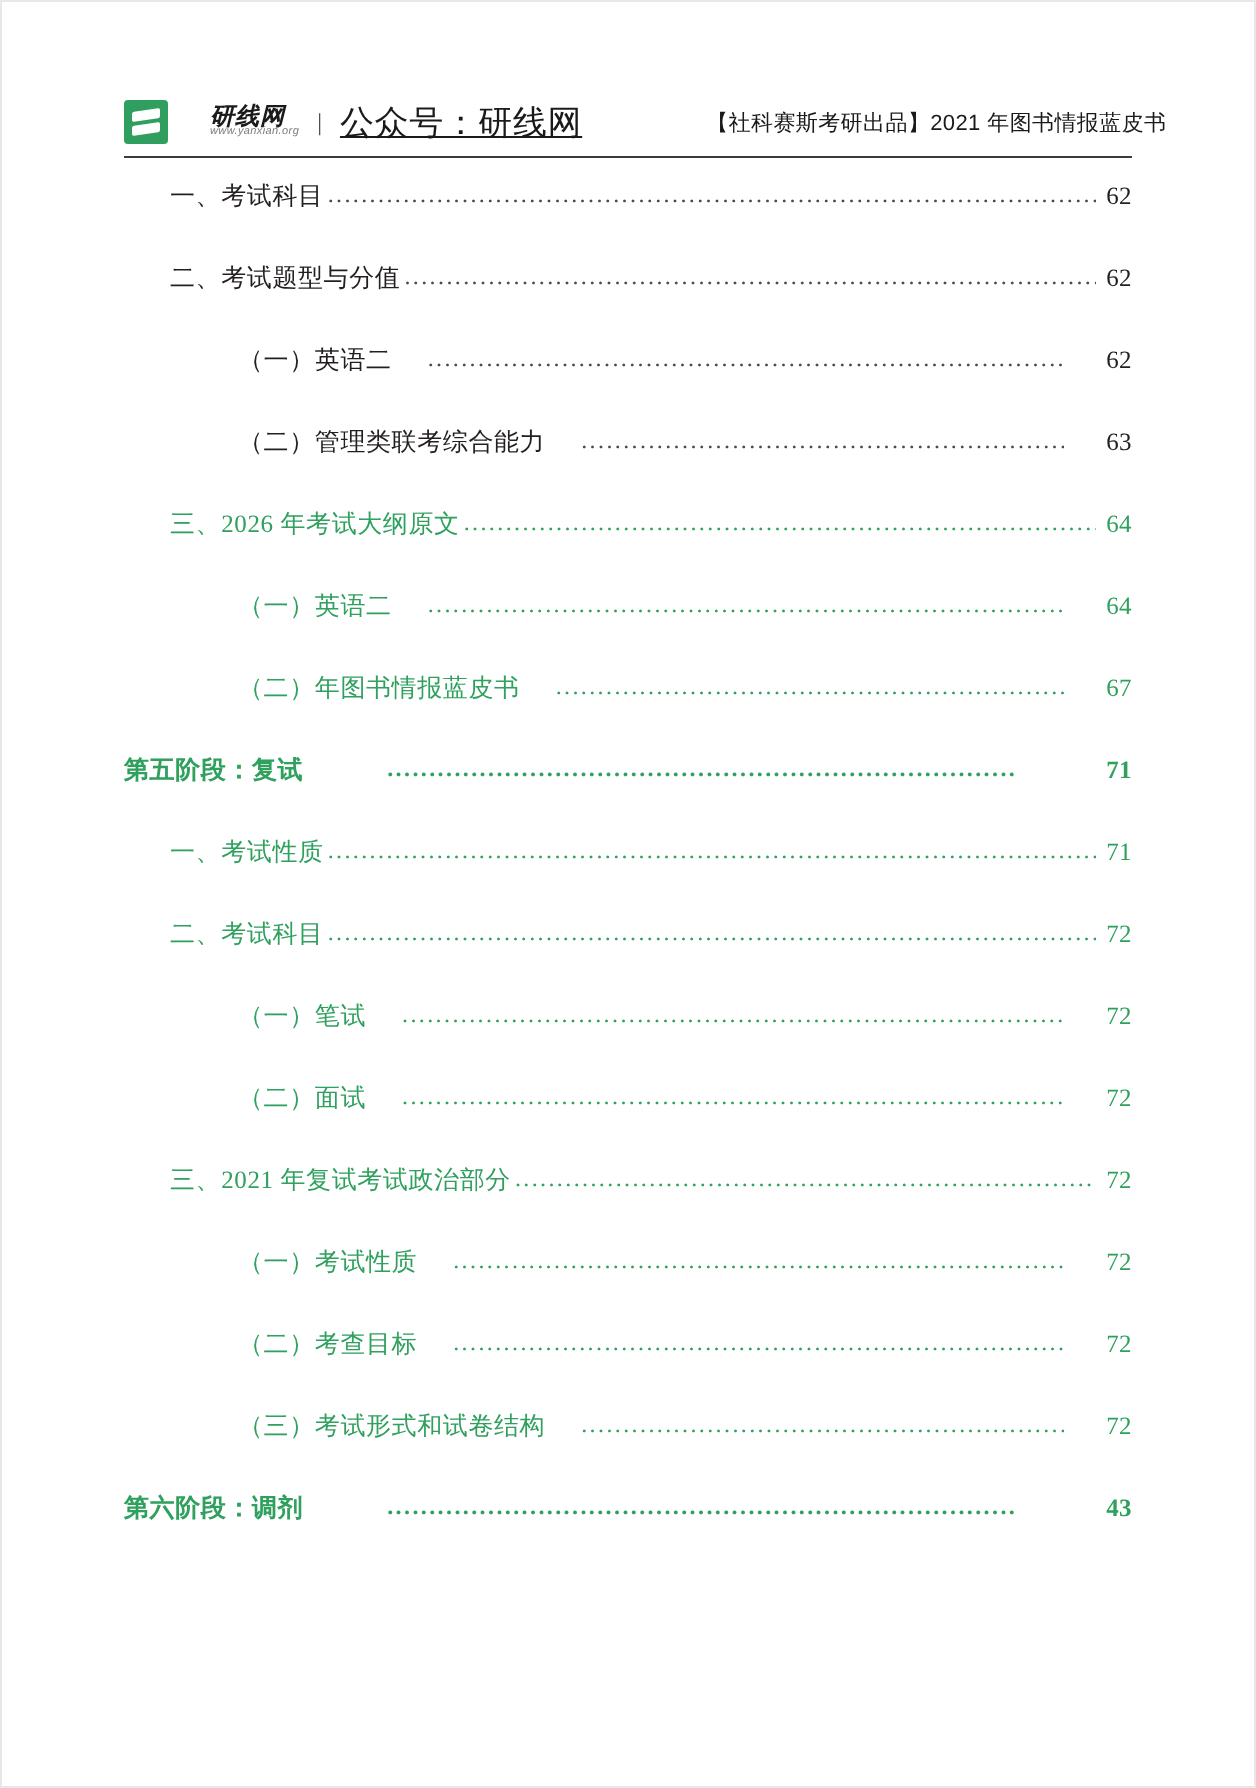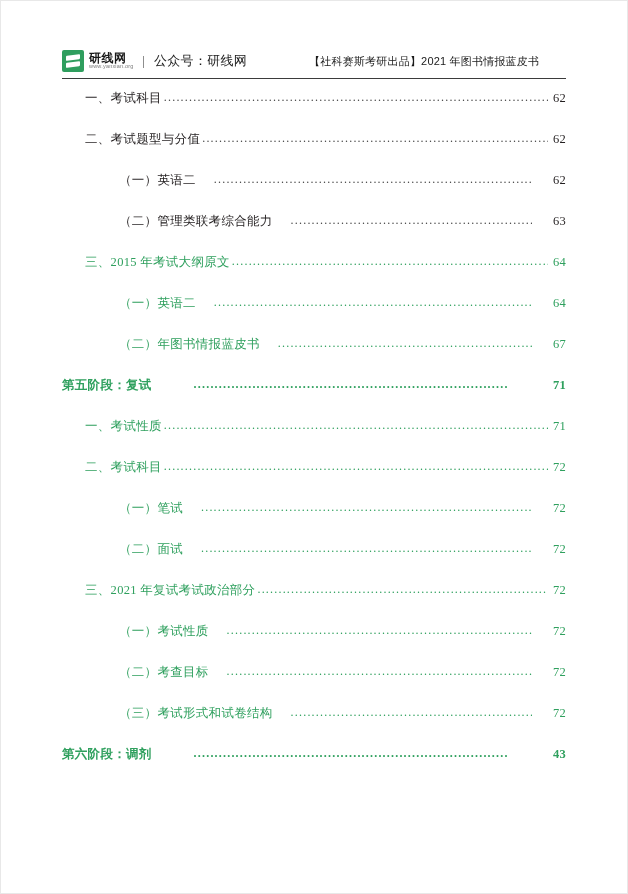--- a/index.html
+++ b/index.html
@@ -69,8 +69,9 @@
     transform: skewY(-8deg);
   }
   .logo-text {
-    margin-left: 5px;
+    margin-left: 21px;
     line-height: 1.05;
+    font-style: italic;
   }
   .logo-name {
     font-size: 12px;

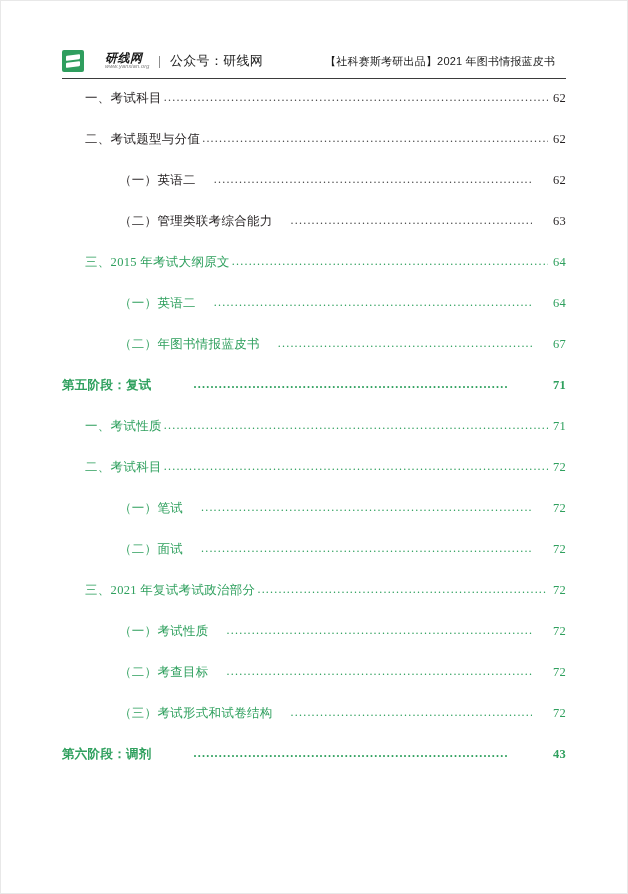--- a/index.html
+++ b/index.html
@@ -92,10 +92,11 @@
     font-size: 12px;
   }
   .hdr-account {
-    font-size: 13px;
+    font-size: 17px;
     color: #1a1a1a;
     font-family: "Liberation Sans", sans-serif;
     letter-spacing: 0.3px;
+    text-decoration: underline;
   }
   .hdr-title {
     margin-left: 62px;

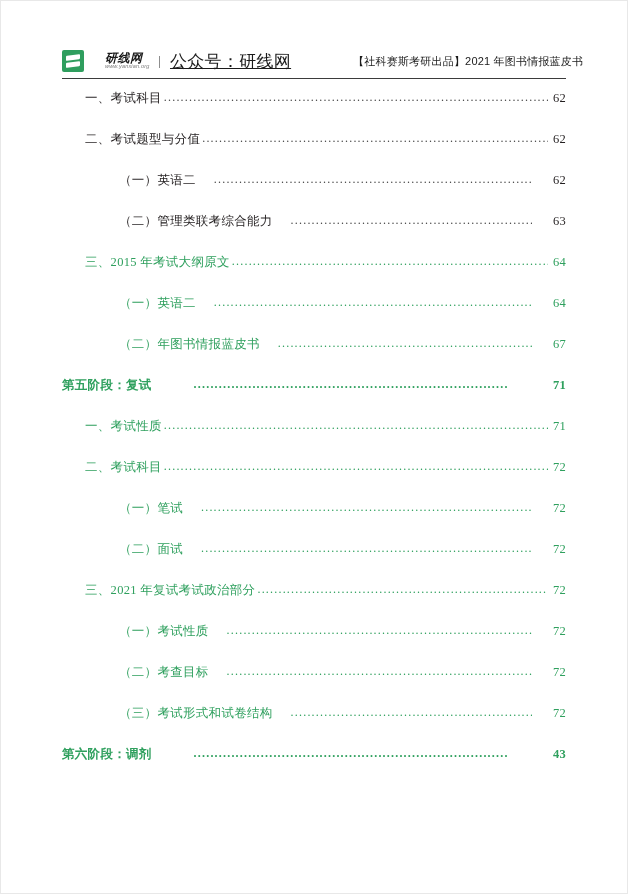--- a/index.html
+++ b/index.html
@@ -216,7 +216,7 @@
         <span class="toc-page">63</span>
       </div>
       <div class="toc-row lvl1 green">
-        <span class="toc-label">三、2015 年考试大纲原文</span>
+        <span class="toc-label">三、2026 年考试大纲原文</span>
         <span class="toc-dots">...................................................................................................................................................................</span>
         <span class="toc-page">64</span>
       </div>

